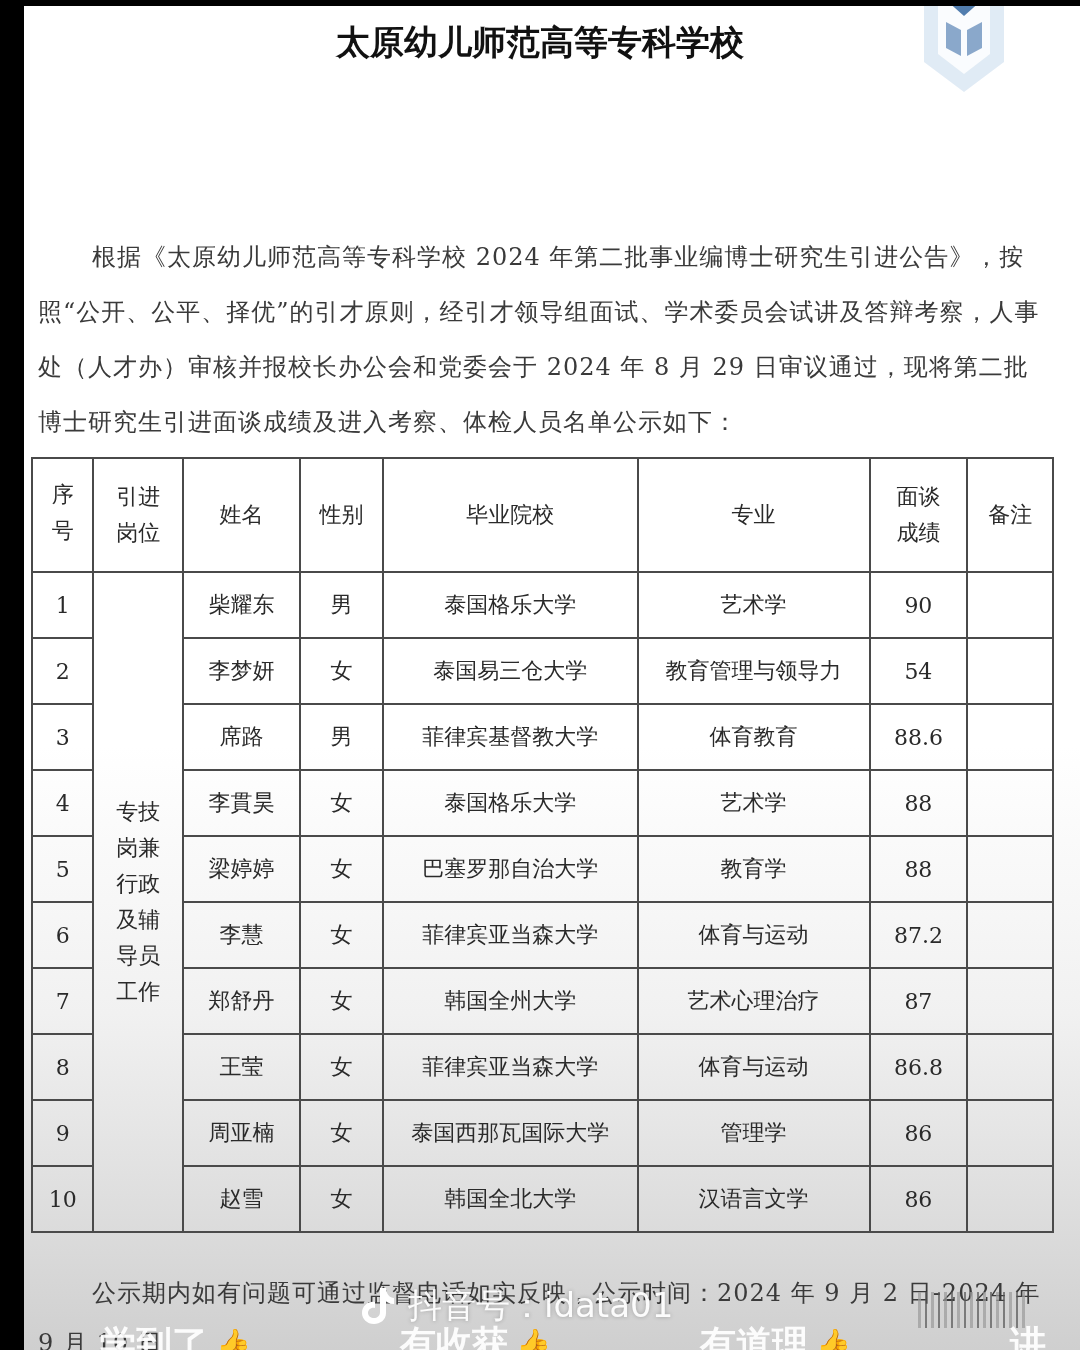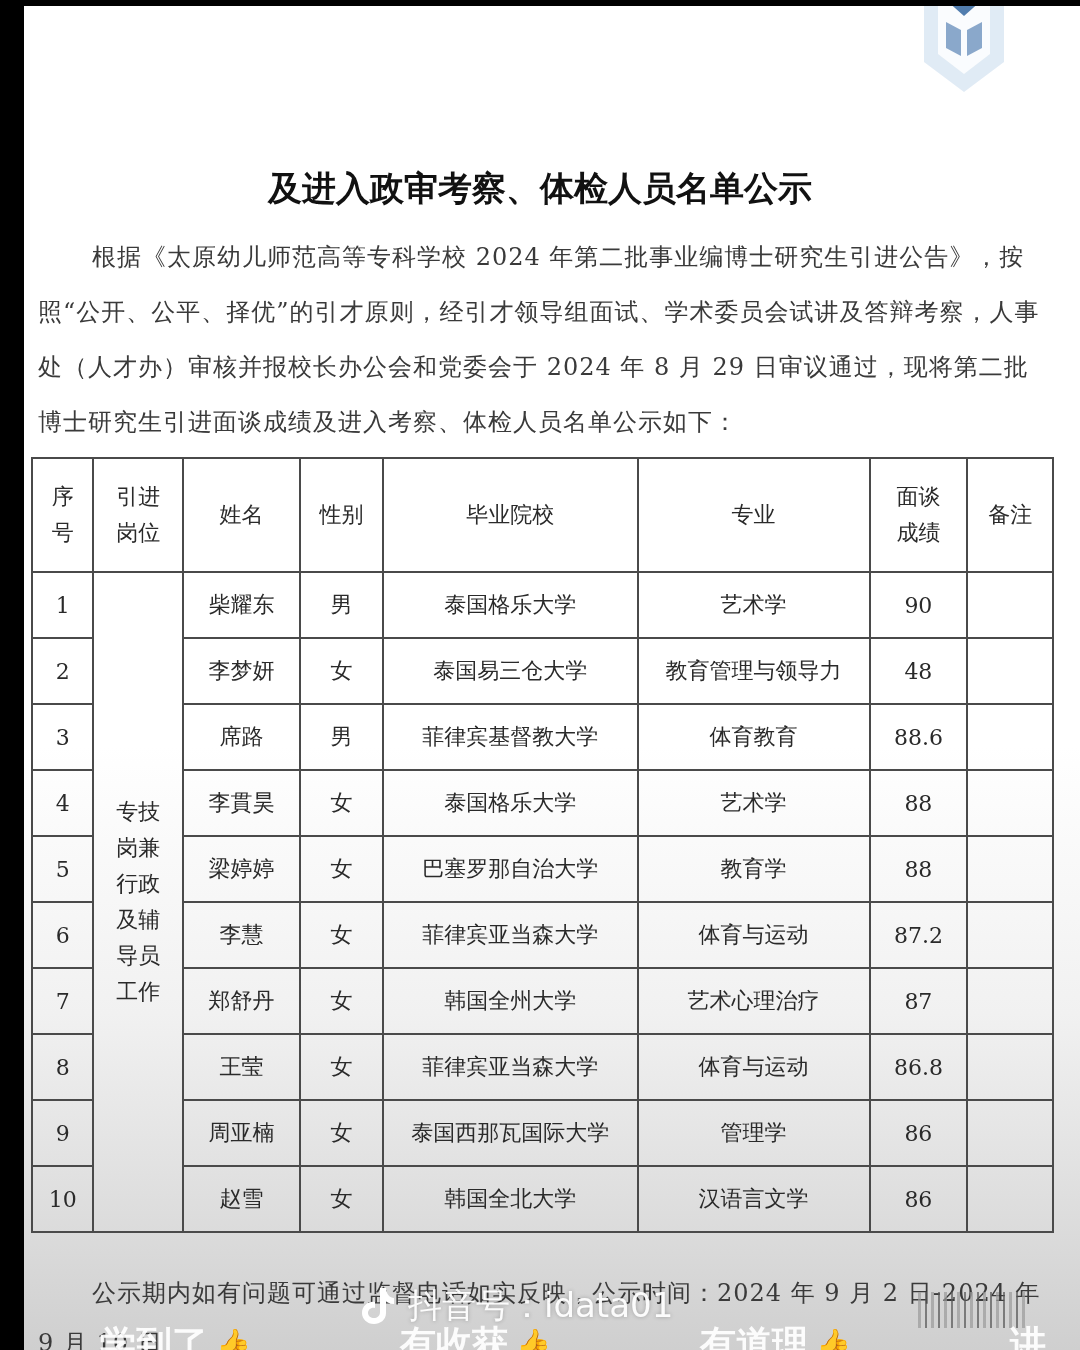--- a/index.html
+++ b/index.html
@@ -79,6 +79,7 @@
     <path d="M63 30 L78 22 L78 48 L63 56 Z" fill="#7e9fc6"></path>
   </svg>
 
+  <div class="title t1">太原幼儿师范高等专科学校</div>
   <div class="title t3">及进入政审考察、体检人员名单公示</div>
 
   <div class="para">

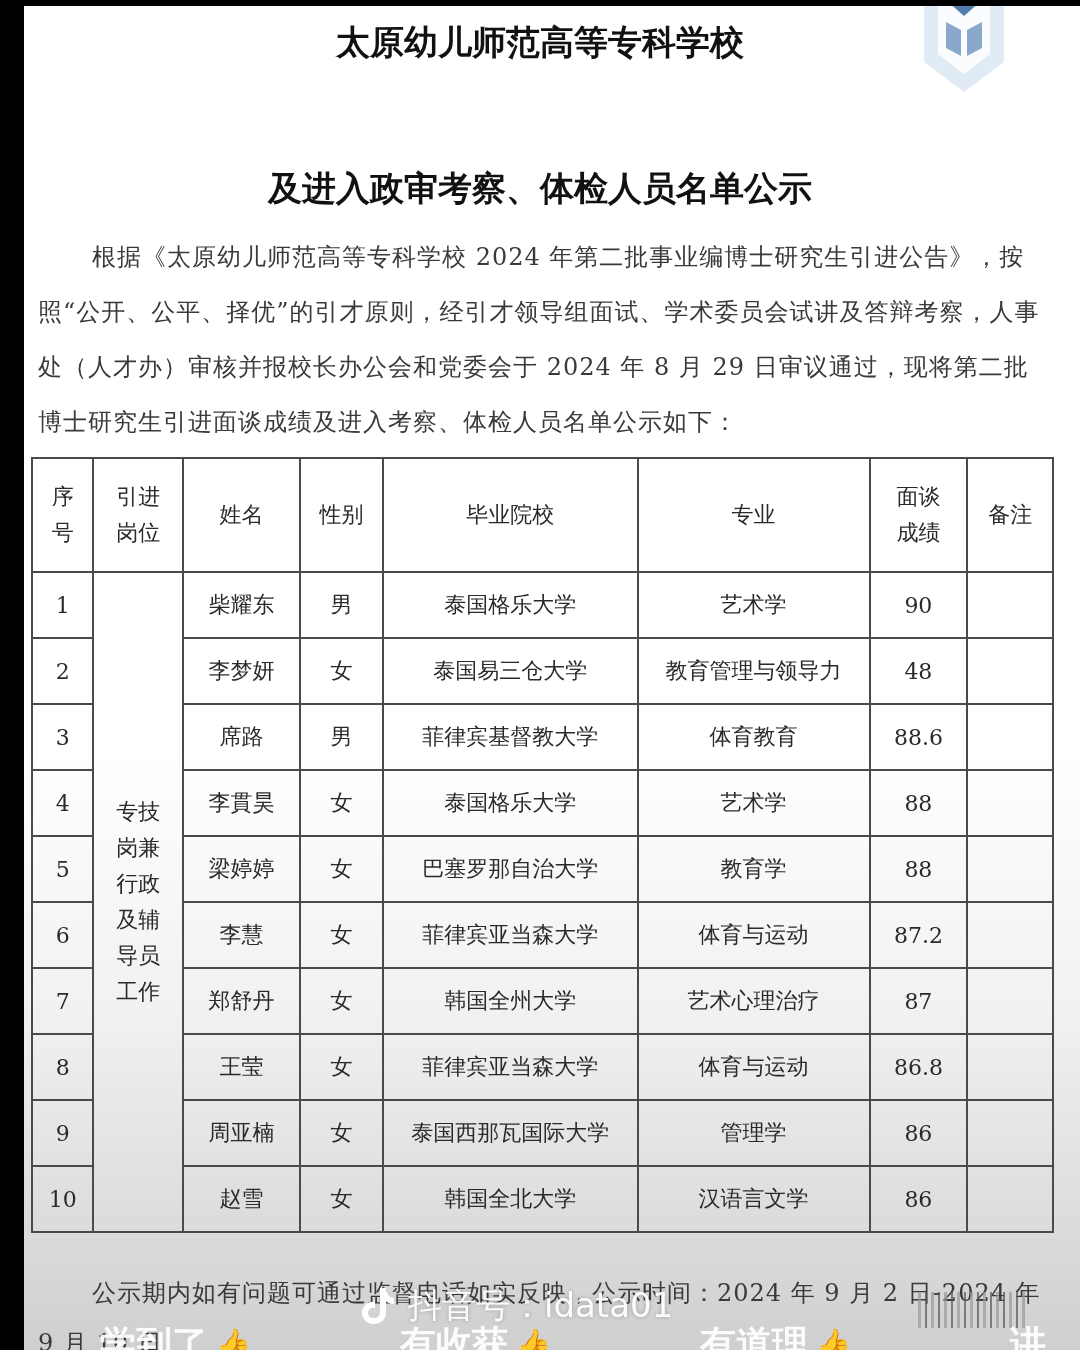--- a/index.html
+++ b/index.html
@@ -80,7 +80,6 @@
   </svg>
 
   <div class="title t1">太原幼儿师范高等专科学校</div>
-  <div class="title t3">及进入政审考察、体检人员名单公示</div>
 
   <div class="para">
     <span class="indent"></span><span>根据《太原幼儿师范高等专科学校 2024 年第二批事业编博士研究生引进公告》，按照“公开、公平、择优”的引才原则，经引才领导组面试、学术委员会试讲及答辩考察，人事处（人才办）审核并报校长办公会和党委会于 2024 年 8 月 29 日审议通过，现将第二批博士研究生引进面谈成绩及进入考察、体检人员名单公示如下：</span>

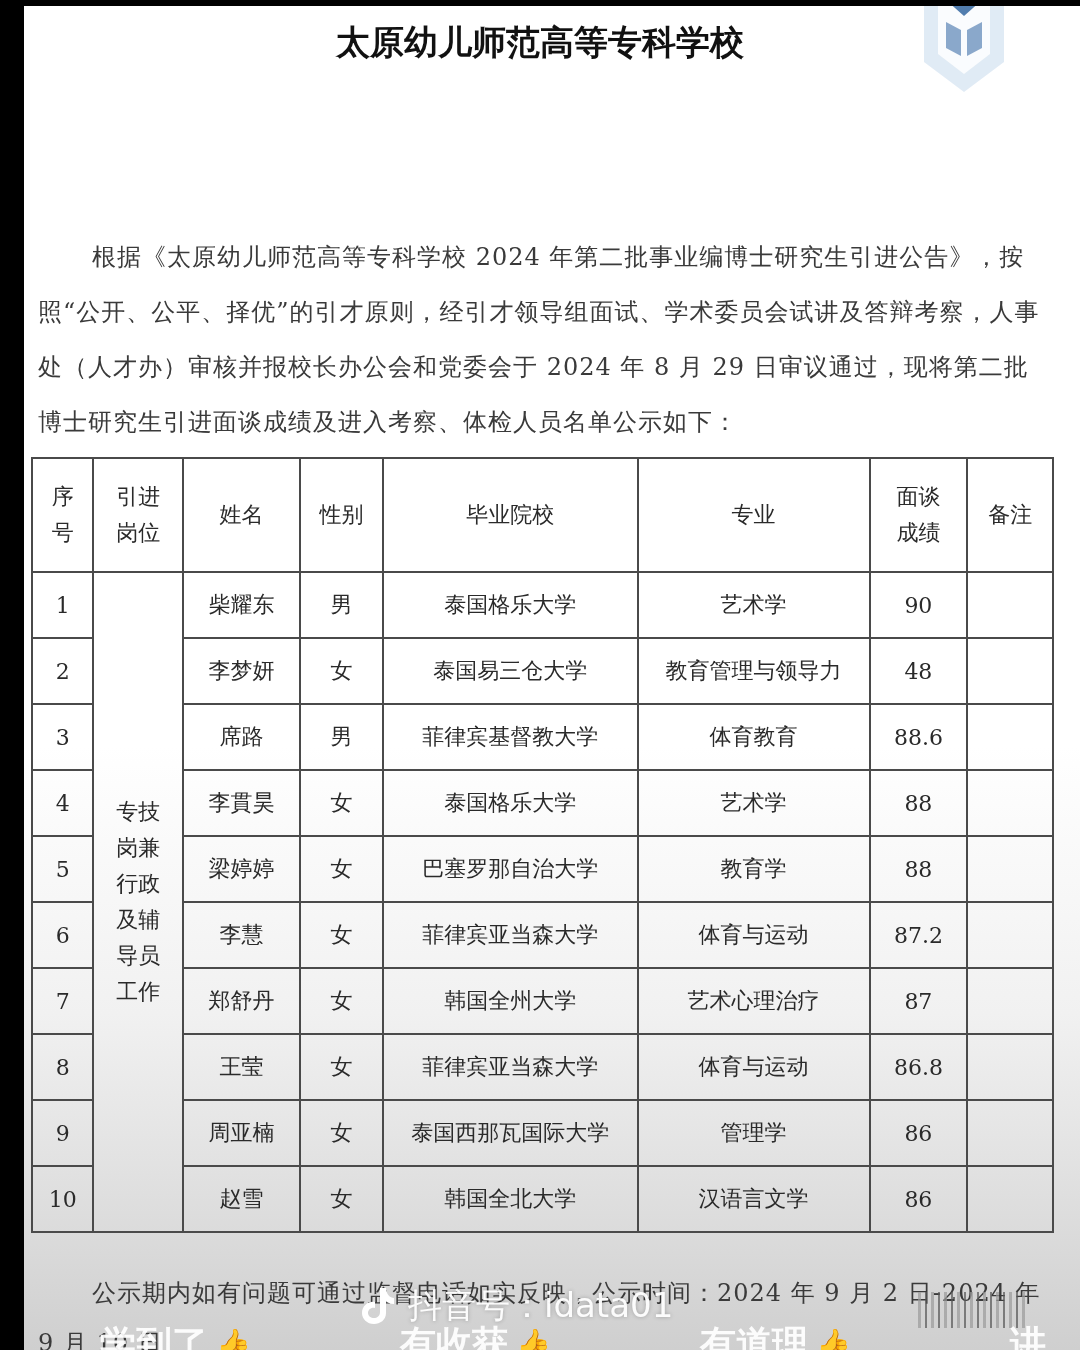--- a/index.html
+++ b/index.html
@@ -35,7 +35,7 @@
     }
     table.roster th { height: 114px; line-height: 36px; }
     table.roster td { height: 66px; }
-    .c-idx { width: 61px; }
+    .c-idx { width: 61px; font-family: Liberation Mono, monospace; }
     .c-post { width: 89px; border-radius: 23px; }
     .c-name { width: 116px; }
     .c-gender { width: 82px; }

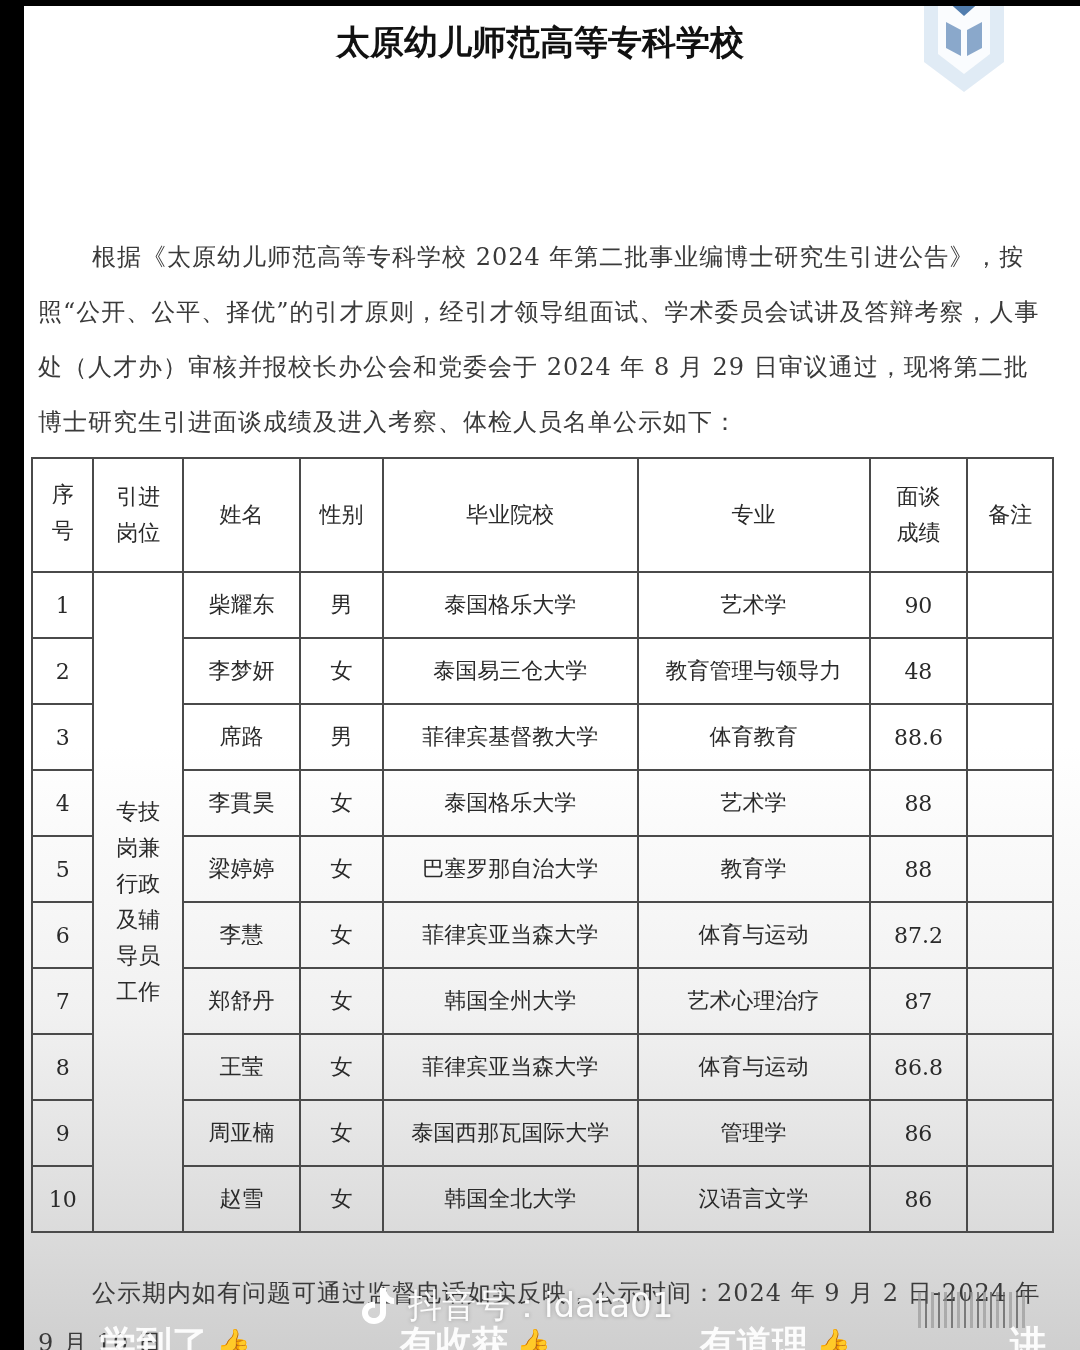--- a/index.html
+++ b/index.html
@@ -115,7 +115,7 @@
         <td>女</td>
         <td>泰国易三仓大学</td>
         <td>教育管理与领导力</td>
-        <td>48</td>
+        <td>54</td>
         <td></td>
       </tr>
       <tr>

